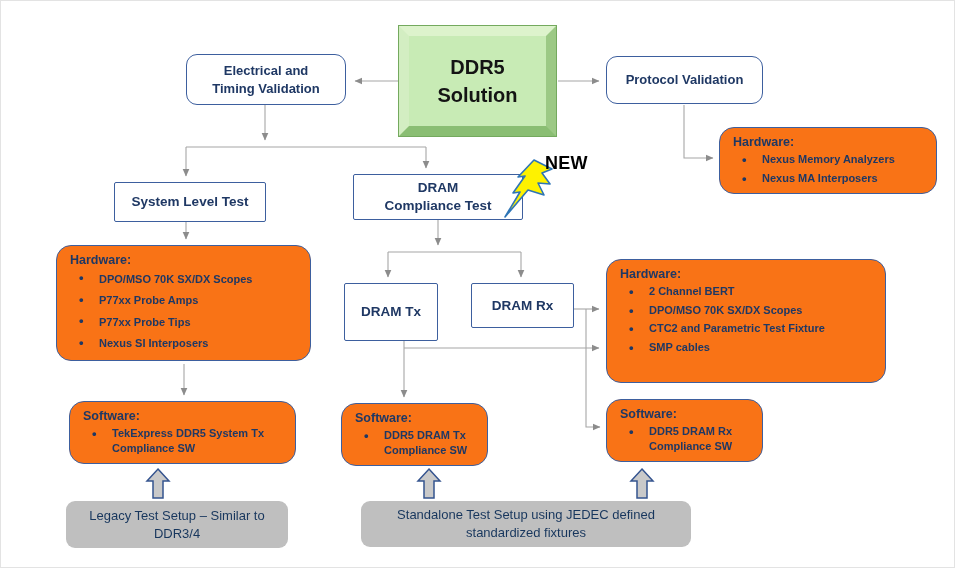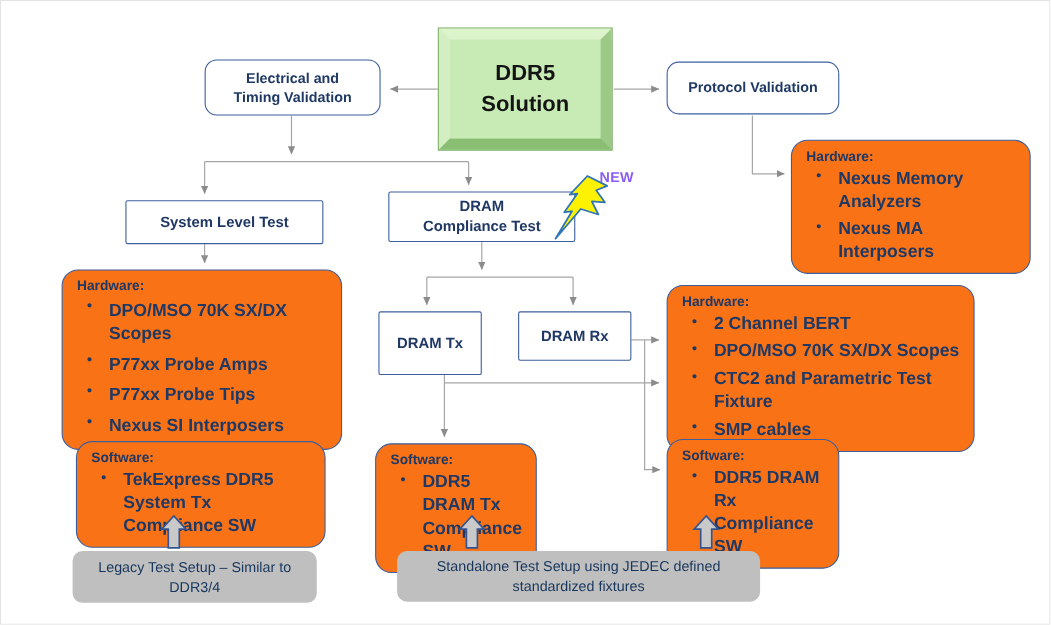--- a/index.html
+++ b/index.html
@@ -57,7 +57,7 @@
   }
 
   .new-badge{
-    position:absolute;z-index:4;color:#8b5cf6;font-size:13px;font-weight:700;
+    position:absolute;z-index:4;color:#000000;font-size:18px;font-weight:700;
     letter-spacing:.3px;
   }
 </style>

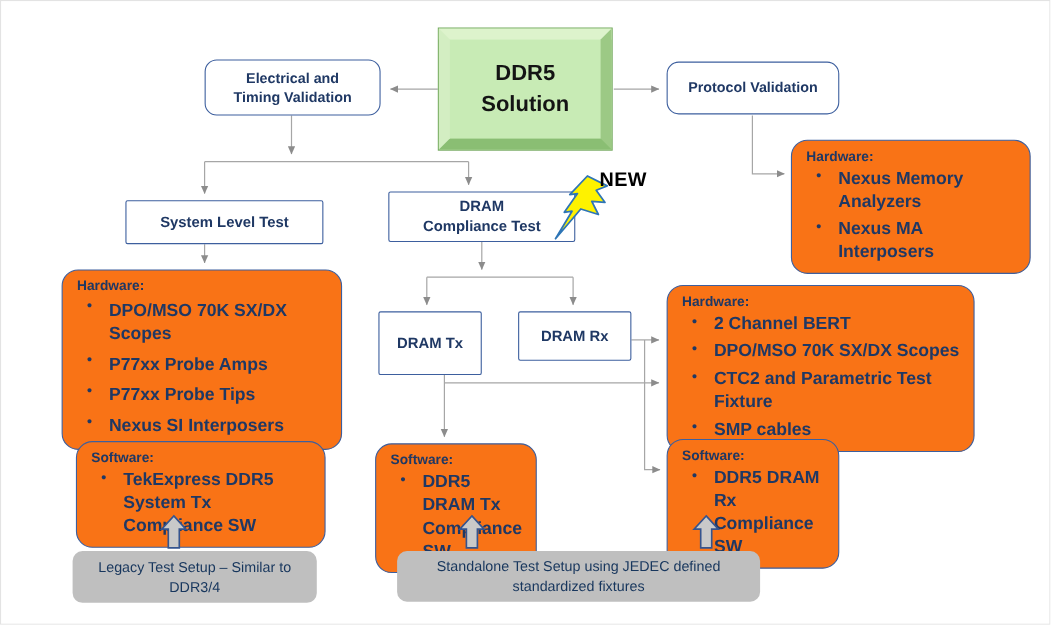--- a/index.html
+++ b/index.html
@@ -42,7 +42,7 @@
   .listbox ul{list-style:none;margin:0;padding:0 0 0 7px;}
   .listbox li{
     position:relative;padding:2px 0 2px 22px;
-    font-size:16px;font-weight:600;line-height:1.32;
+    font-size:11px;font-weight:600;line-height:1.32;
   }
   .listbox li::before{content:"\2022";position:absolute;left:2px;top:1px;font-size:13px;}
   .roomy li{padding-top:3.5px;padding-bottom:3.5px;}

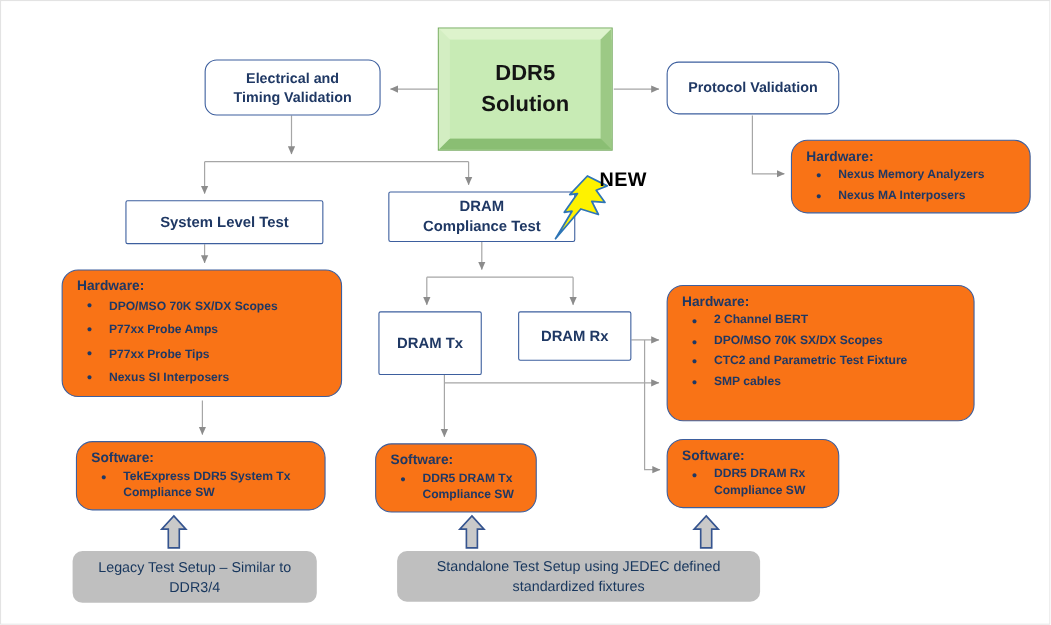--- a/index.html
+++ b/index.html
@@ -113,7 +113,7 @@
     </ul>
   </div>
 
-  <div class="node square" style="left:113px;top:181px;width:180px;height:40px;">
+  <div class="node square" style="left:113px;top:181px;width:152px;height:40px;">
     <span>System Level Test</span>
   </div>
 

